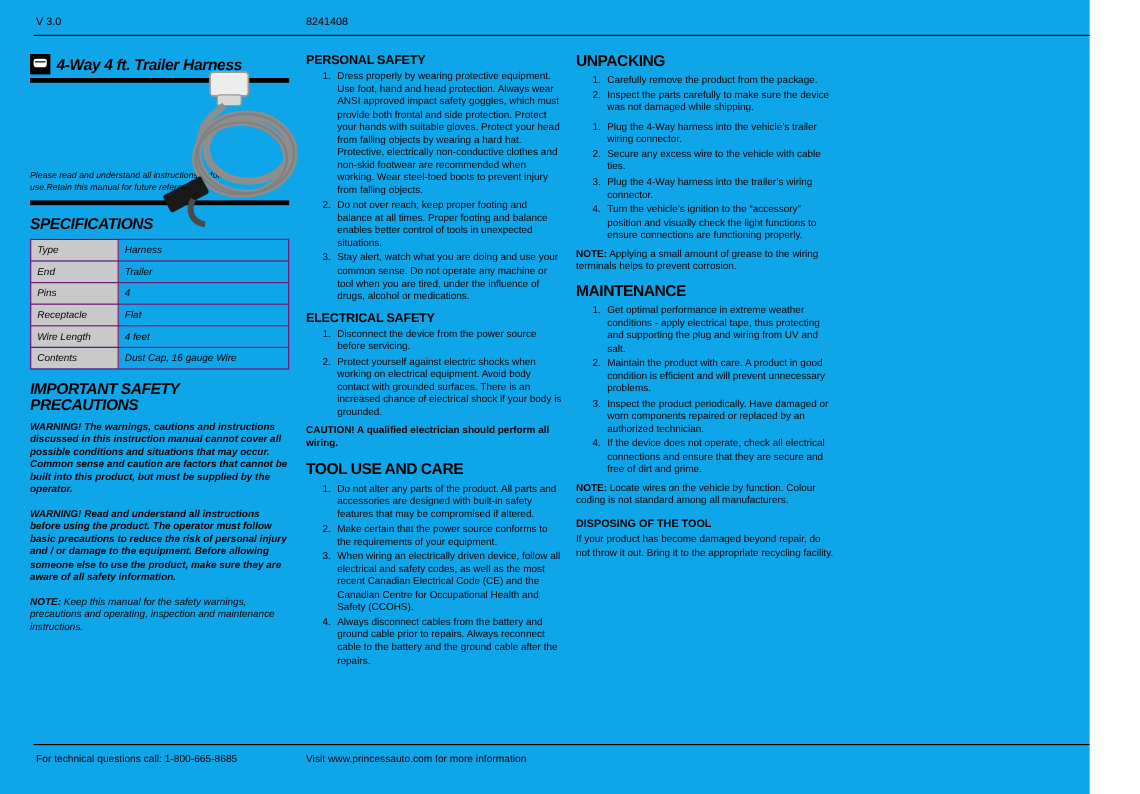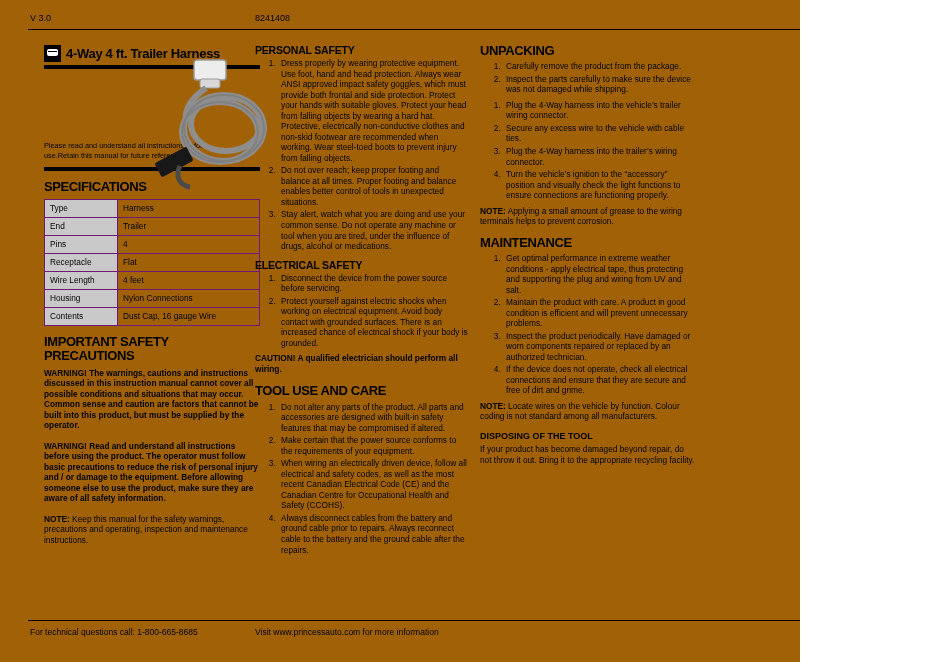--- a/index.html
+++ b/index.html
@@ -3,7 +3,7 @@
 <meta charset="utf-8">
 <style>
   html,body{margin:0;padding:0;background:#ffffff;}
-  .page{position:relative;width:800px;height:662px;background:#a16207;
+  .page{position:relative;width:908px;height:662px;background:#0ea5e9;
         font-family:"Liberation Sans",sans-serif;color:#000;overflow:hidden;}
 
   .meta{position:absolute;top:13px;font-size:9px;}

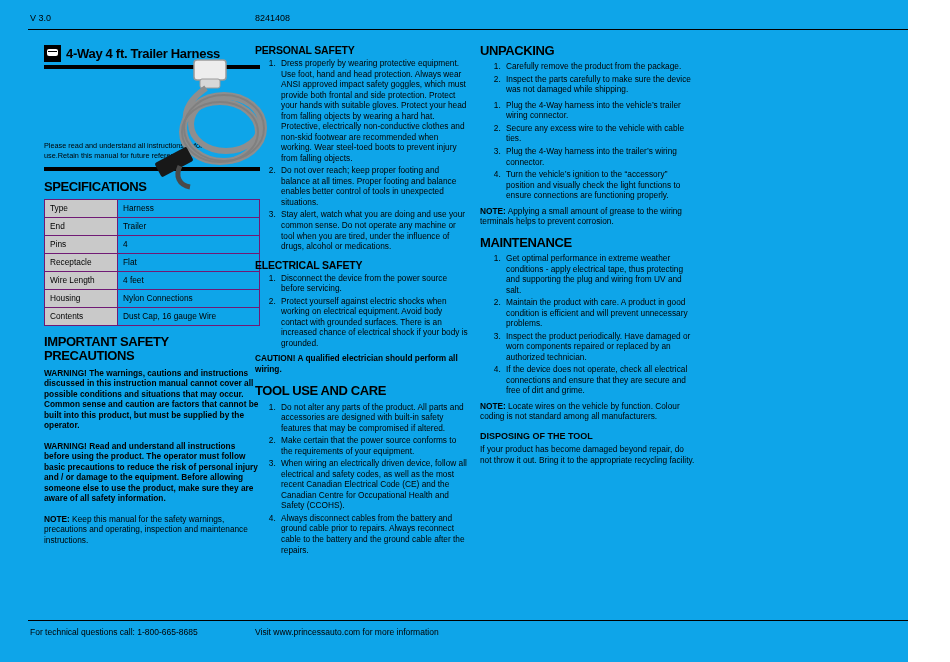--- a/index.html
+++ b/index.html
@@ -16,7 +16,7 @@
   .footer-web{position:absolute;top:627px;left:255px;font-size:8.5px;}
 
   .col{position:absolute;top:44px;}
-  .col1{left:44px;width:216px;}
+  .col1{left:25px;width:216px;font-style:italic;}
   .col2{left:255px;width:214px;}
   .col3{left:480px;width:216px;}
   .col > :first-child{margin-top:0;}

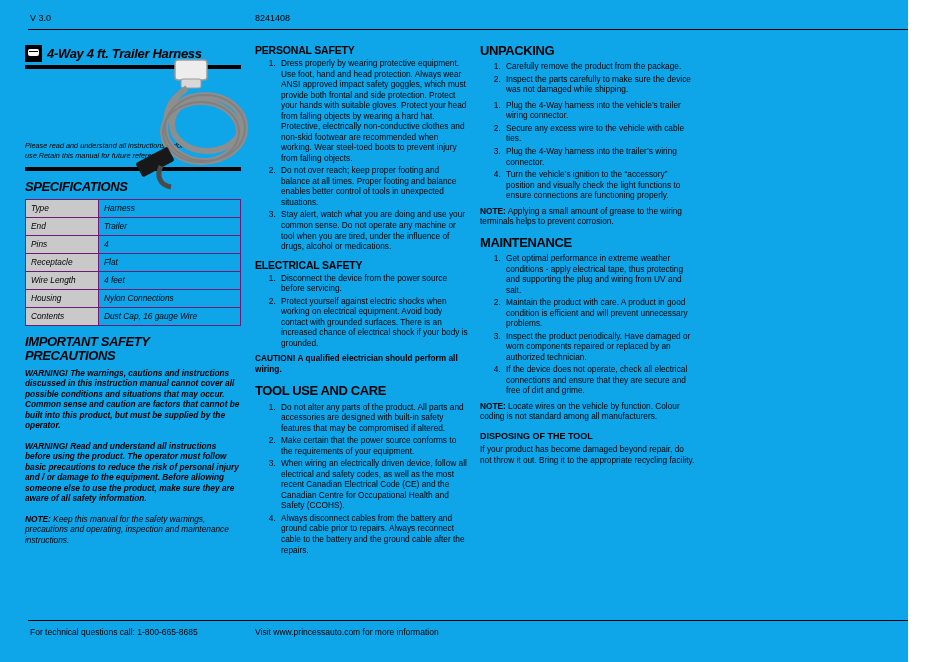--- a/index.html
+++ b/index.html
@@ -117,10 +117,6 @@
           <td>4 feet</td>
         </tr>
         <tr>
-          <td class="lbl">Housing</td>
-          <td>Nylon Connections</td>
-        </tr>
-        <tr>
           <td class="lbl">Contents</td>
           <td>Dust Cap, 16 gauge Wire</td>
         </tr>

